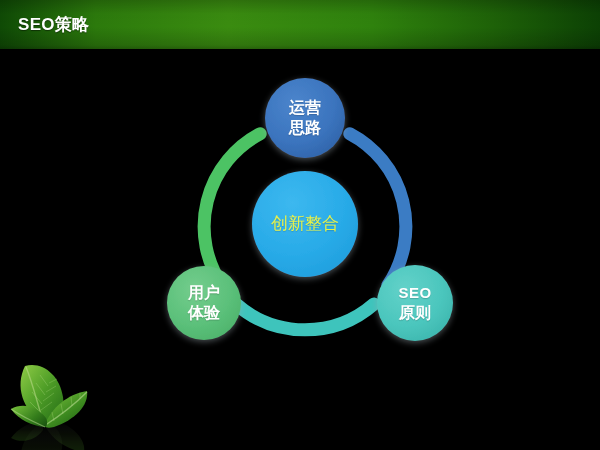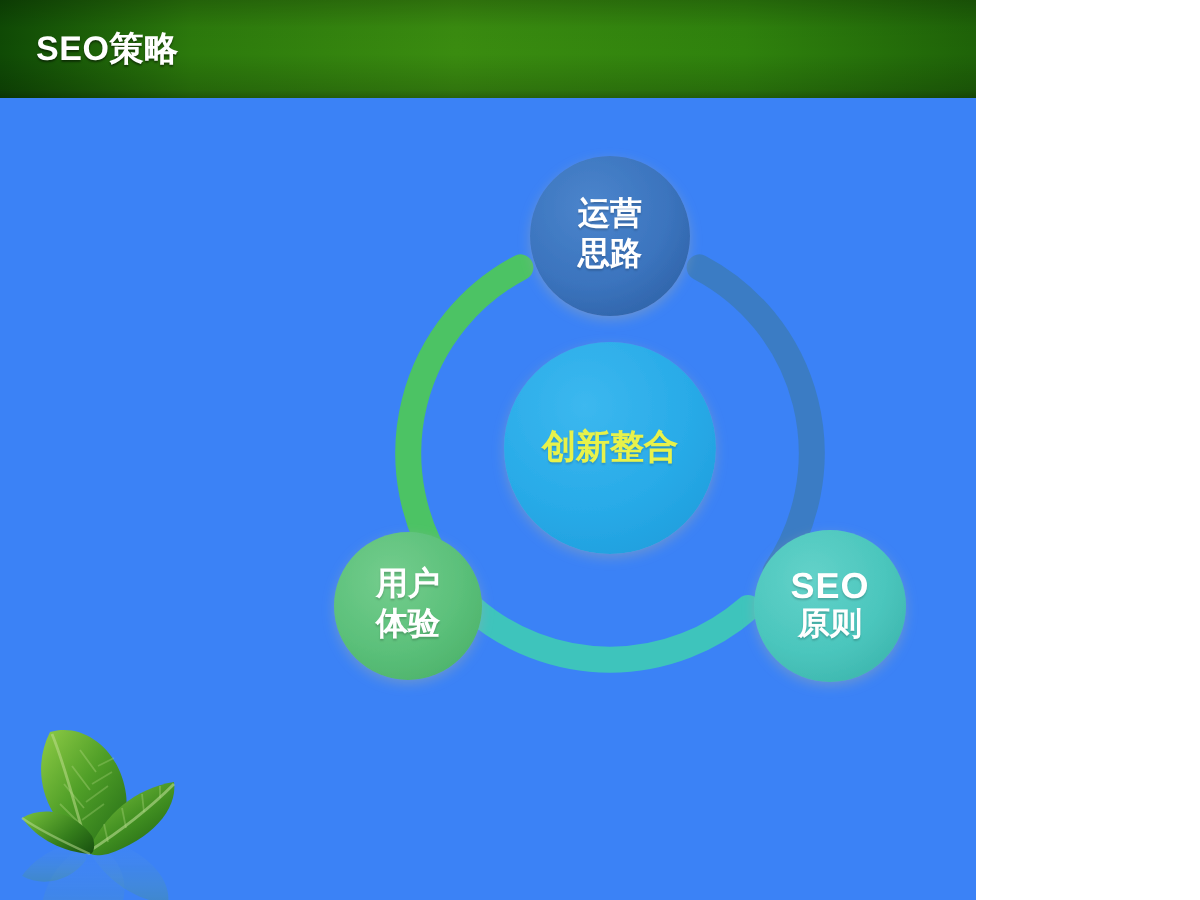--- a/index.html
+++ b/index.html
@@ -19,9 +19,9 @@
     position: absolute;
     left: 0;
     top: 0;
-    width: 488px;
+    width: 600px;
     height: 450px;
-    background: #3b82f6;
+    background: #000000;
     overflow: hidden;
   }
 

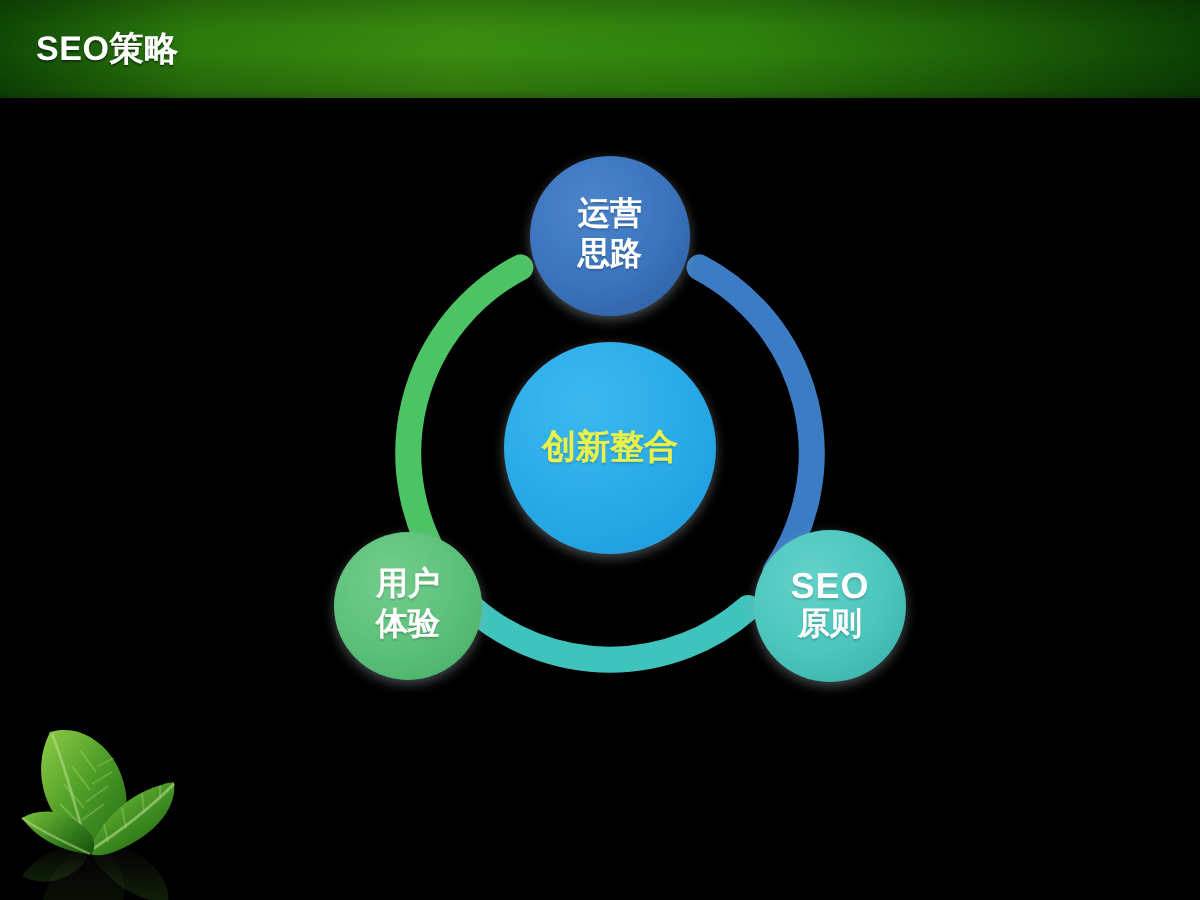--- a/index.html
+++ b/index.html
@@ -104,7 +104,7 @@
 
   #center-label {
     color: #e8f24a;
-    font-weight: bold;
+    font-weight: normal;
     font-size: 17px;
     line-height: 26px;
     text-shadow: 0 1px 1px rgba(0,0,0,0.15);

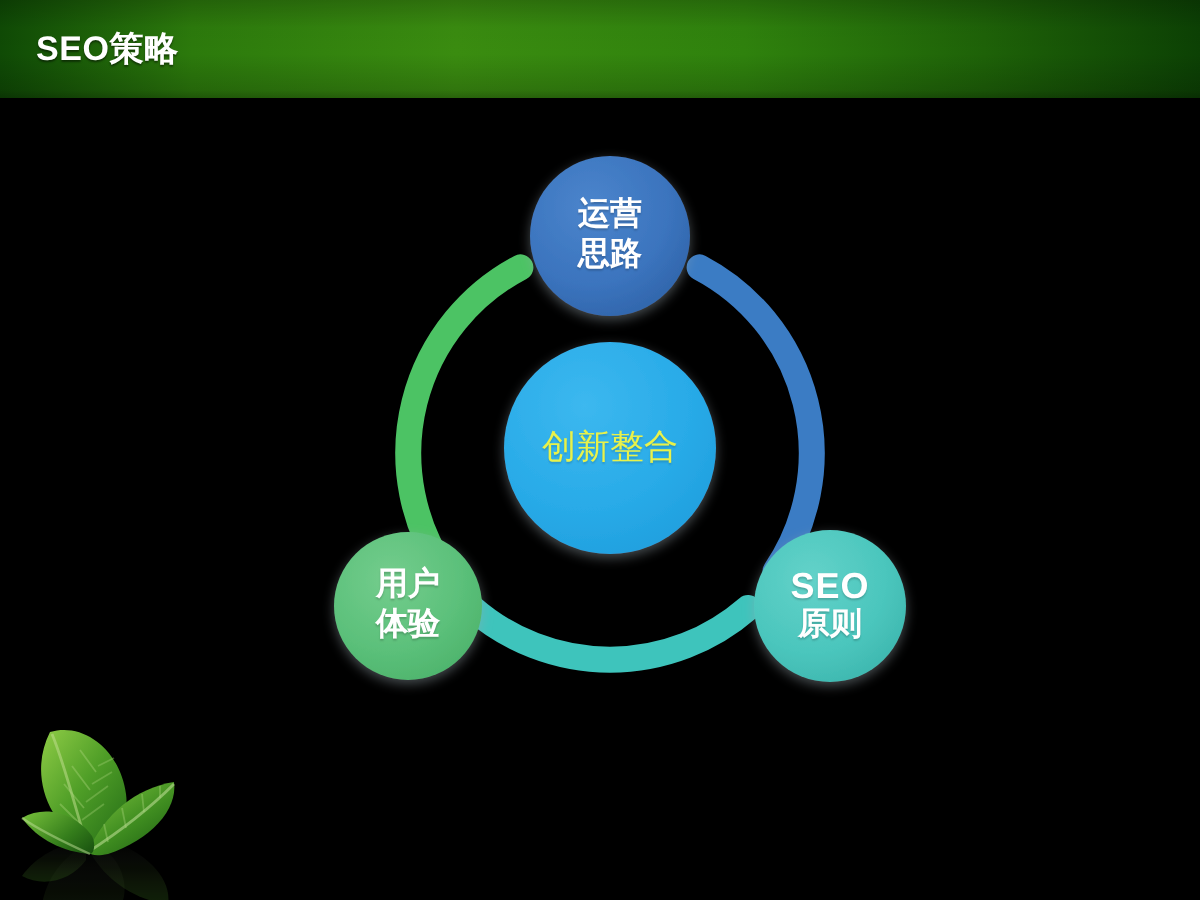--- a/index.html
+++ b/index.html
@@ -98,7 +98,7 @@
     text-shadow: 0 1px 1px rgba(0,0,0,0.18);
   }
   .label-outer .small {
-    font-size: 18px;
+    font-size: 15px;
     letter-spacing: 0.5px;
   }
 

